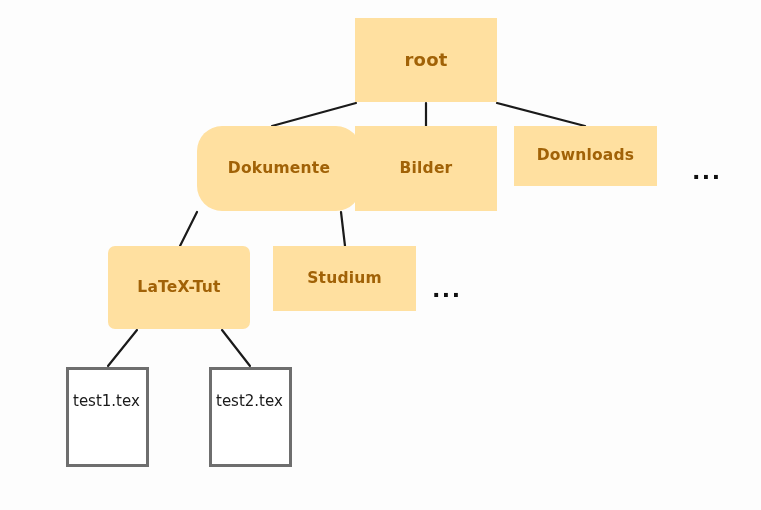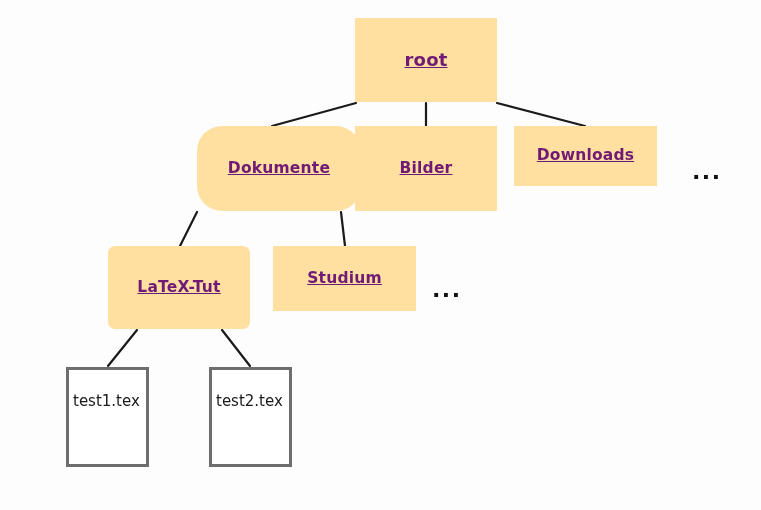--- a/index.html
+++ b/index.html
@@ -44,10 +44,9 @@
   .node-folder .node-label {
     font-weight: bold;
     font-size: 15.5px;
-    color: #701a75;
+    color: #a16207;
     letter-spacing: 0.2px;
     line-height: 1;
-    text-decoration: underline;
   }
   .node-root .node-label {
     font-size: 18px;

